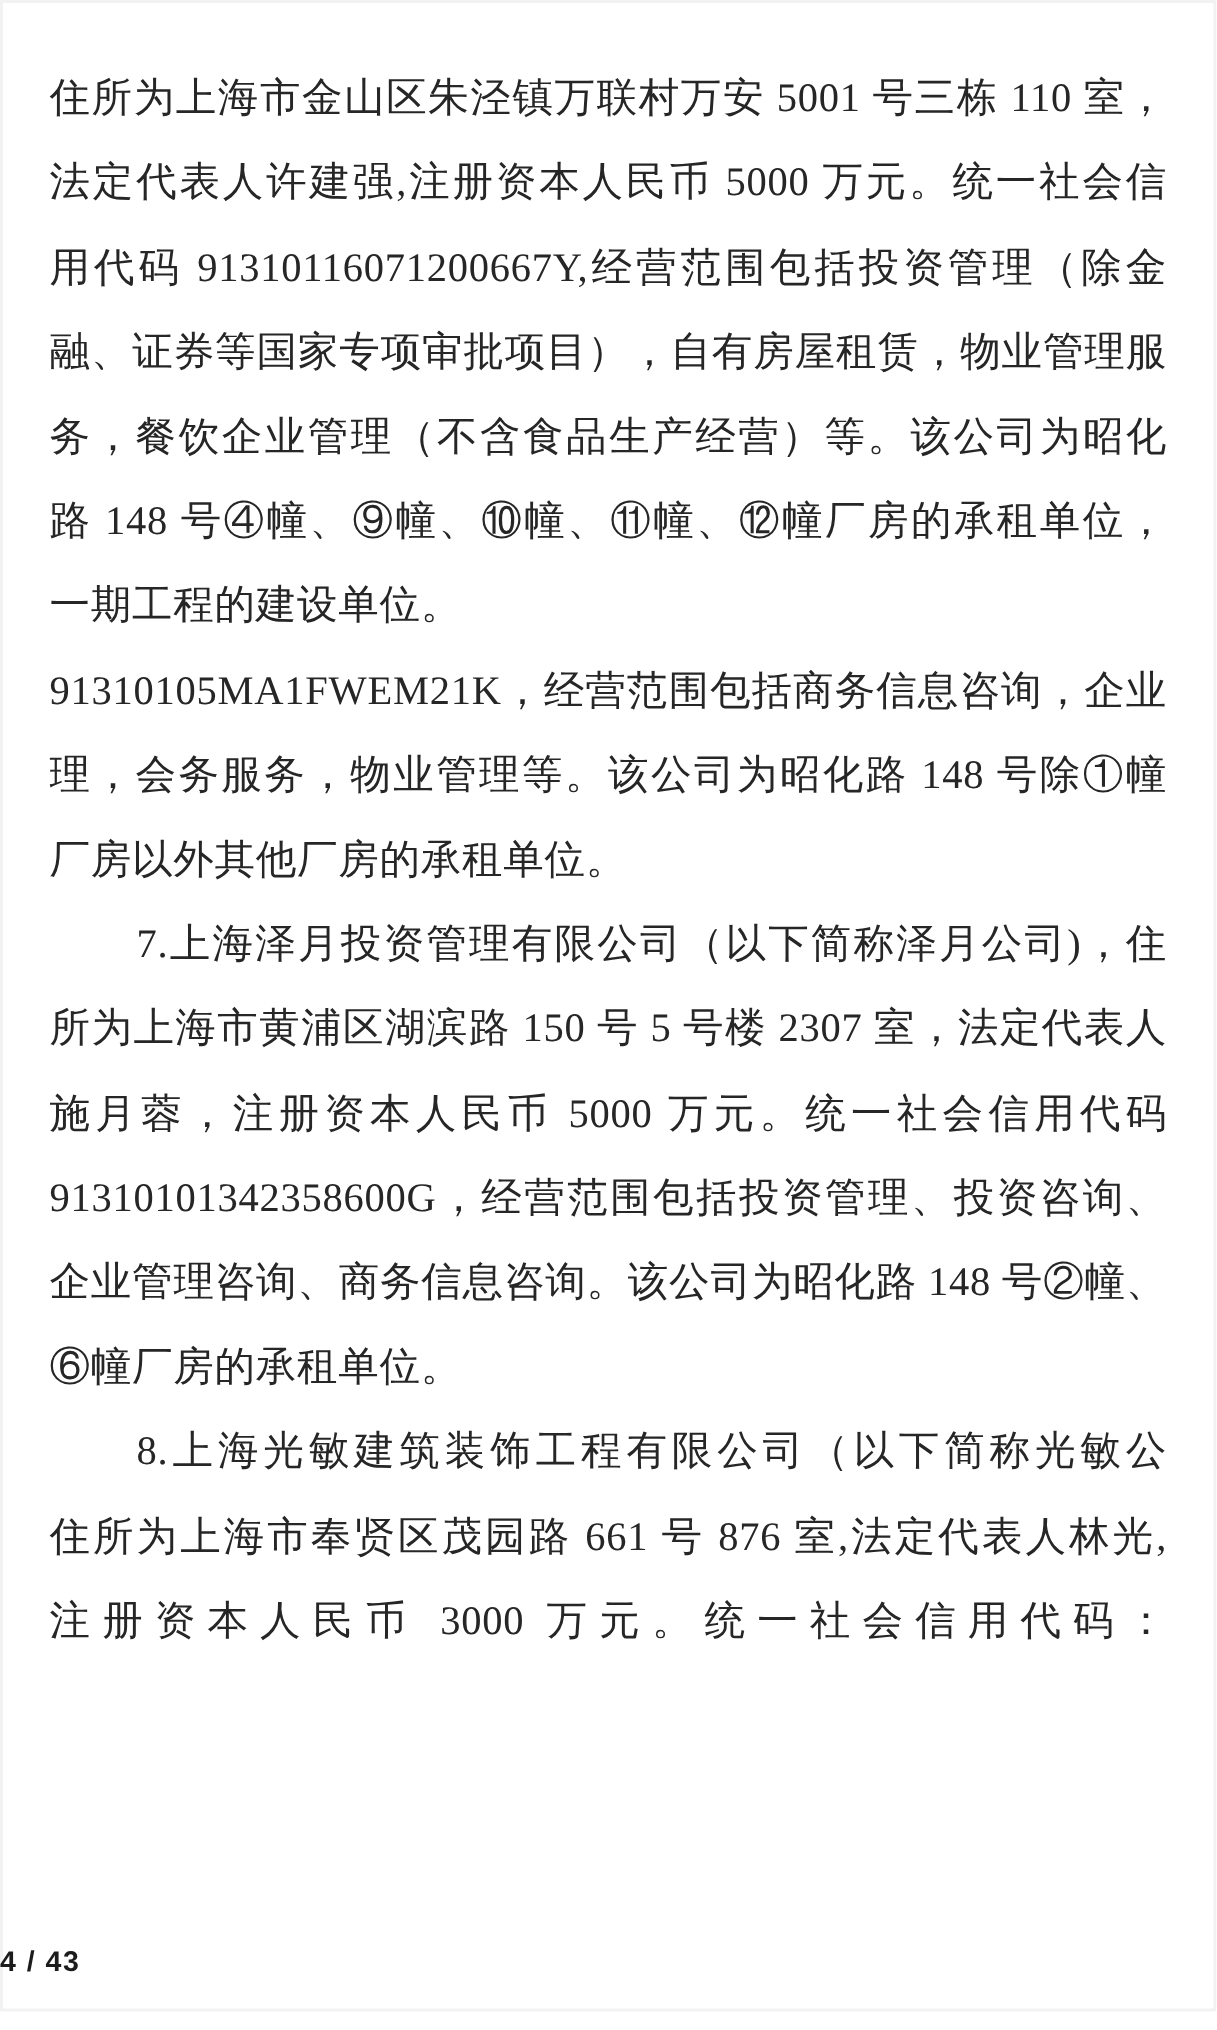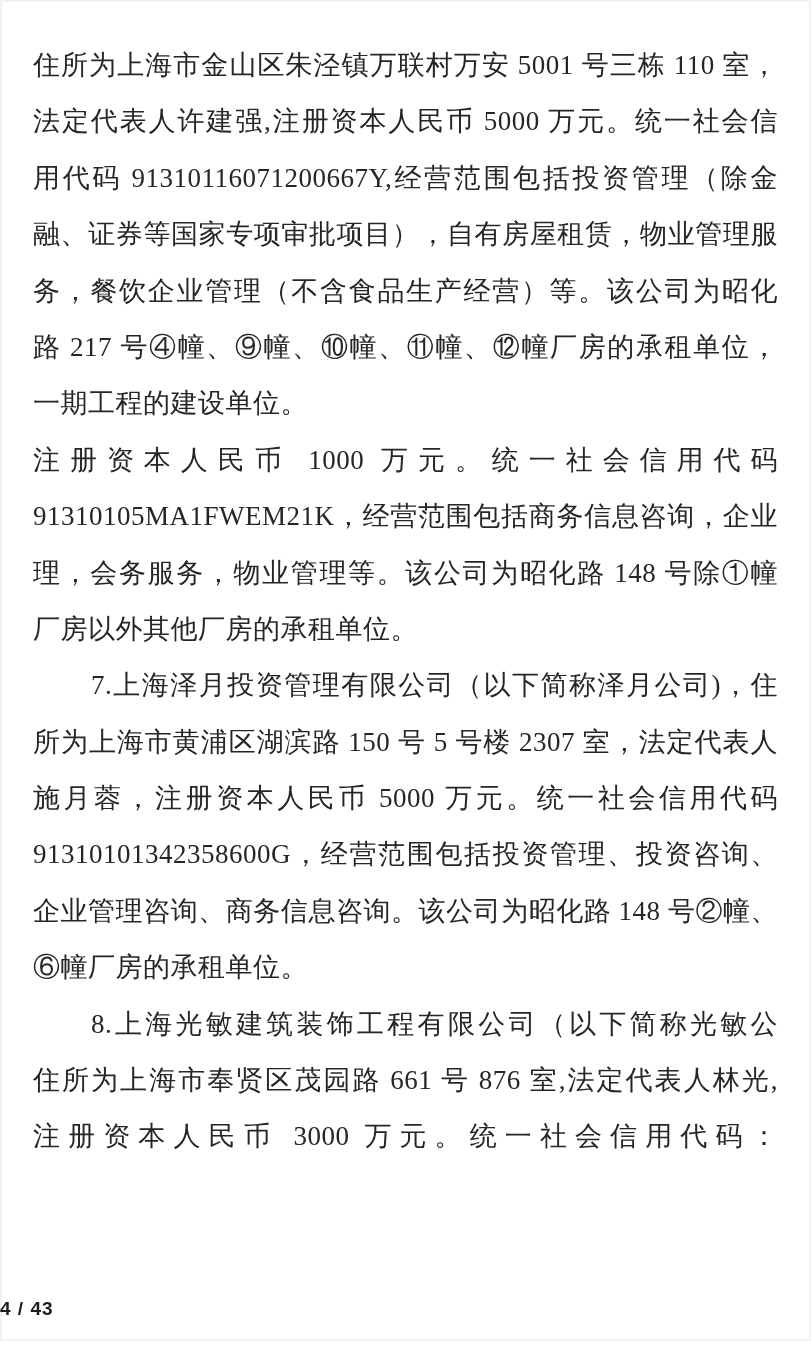--- a/index.html
+++ b/index.html
@@ -64,7 +64,7 @@
       <div class="line">用代码 91310116071200667Y,经营范围包括投资管理（除金</div>
       <div class="line">融、证券等国家专项审批项目），自有房屋租赁，物业管理服</div>
       <div class="line">务，餐饮企业管理（不含食品生产经营）等。该公司为昭化</div>
-      <div class="line">路 217 号④幢、⑨幢、⑩幢、⑪幢、⑫幢厂房的承租单位，</div>
+      <div class="line">路 148 号④幢、⑨幢、⑩幢、⑪幢、⑫幢厂房的承租单位，</div>
       <div class="line end">一期工程的建设单位。</div>
       <div class="line">注册资本人民币 1000 万元。统一社会信用代码</div>
       <div class="line">91310105MA1FWEM21K，经营范围包括商务信息咨询，企业管</div>

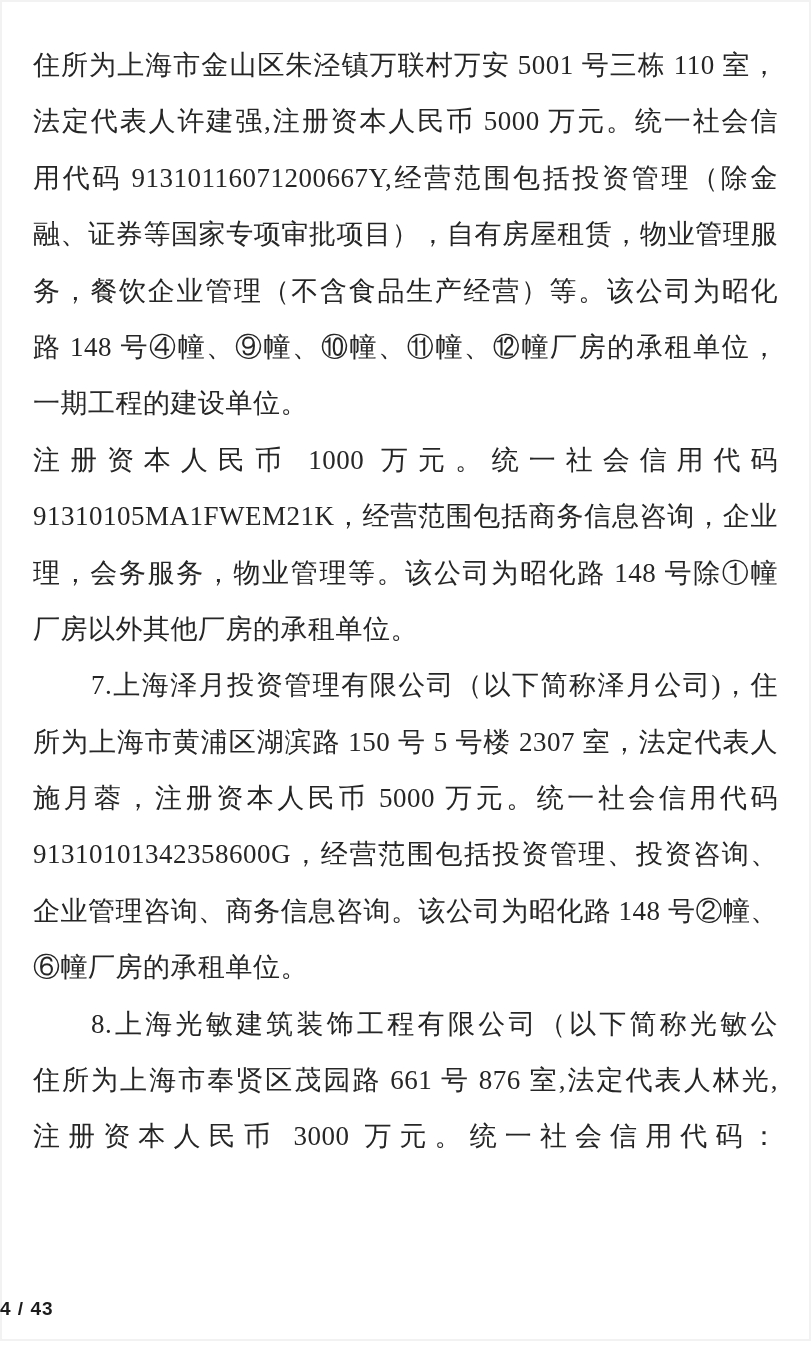--- a/index.html
+++ b/index.html
@@ -66,7 +66,6 @@
       <div class="line">务，餐饮企业管理（不含食品生产经营）等。该公司为昭化</div>
       <div class="line">路 148 号④幢、⑨幢、⑩幢、⑪幢、⑫幢厂房的承租单位，</div>
       <div class="line end">一期工程的建设单位。</div>
-      <div class="line">注册资本人民币 1000 万元。统一社会信用代码</div>
       <div class="line">91310105MA1FWEM21K，经营范围包括商务信息咨询，企业管</div>
       <div class="line">理，会务服务，物业管理等。该公司为昭化路 148 号除①幢</div>
       <div class="line end">厂房以外其他厂房的承租单位。</div>

